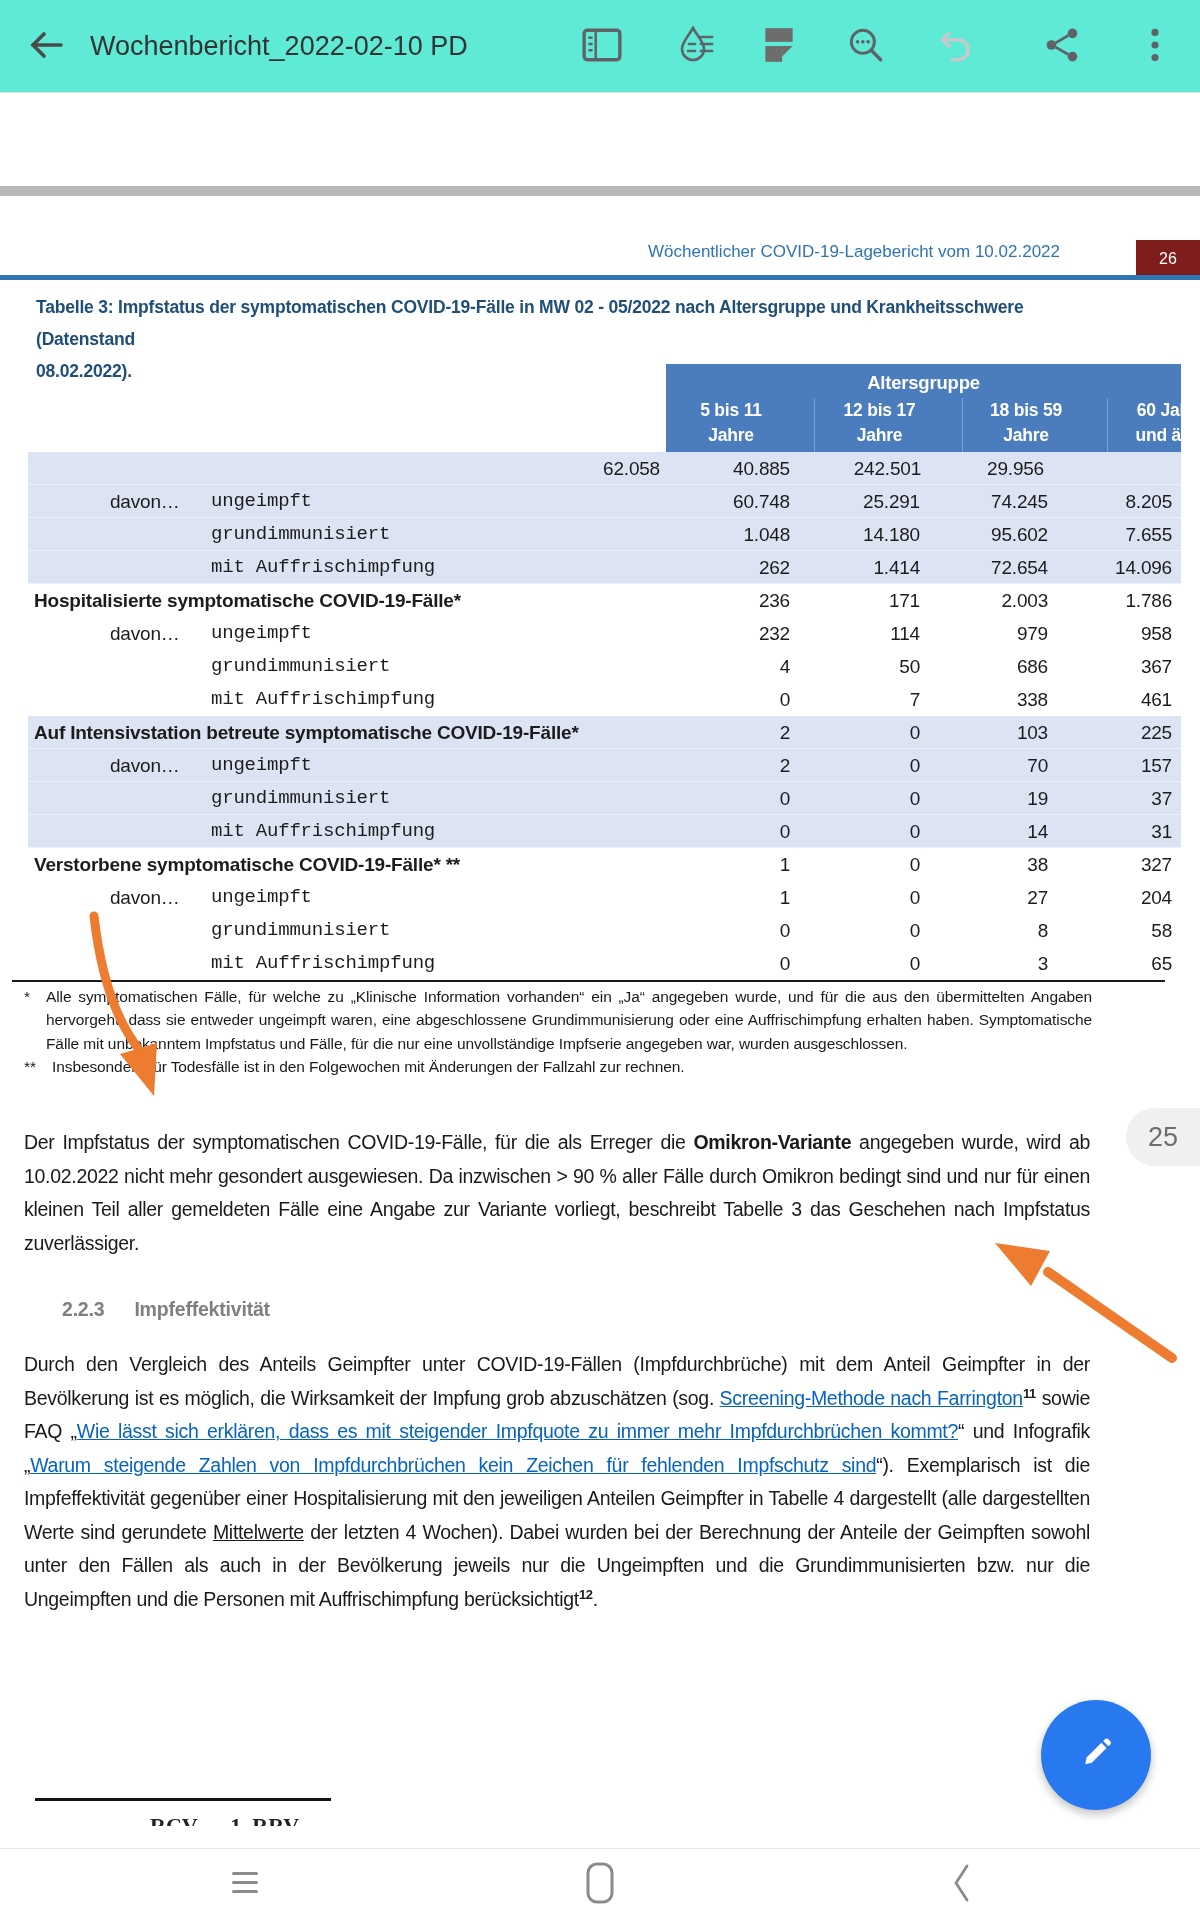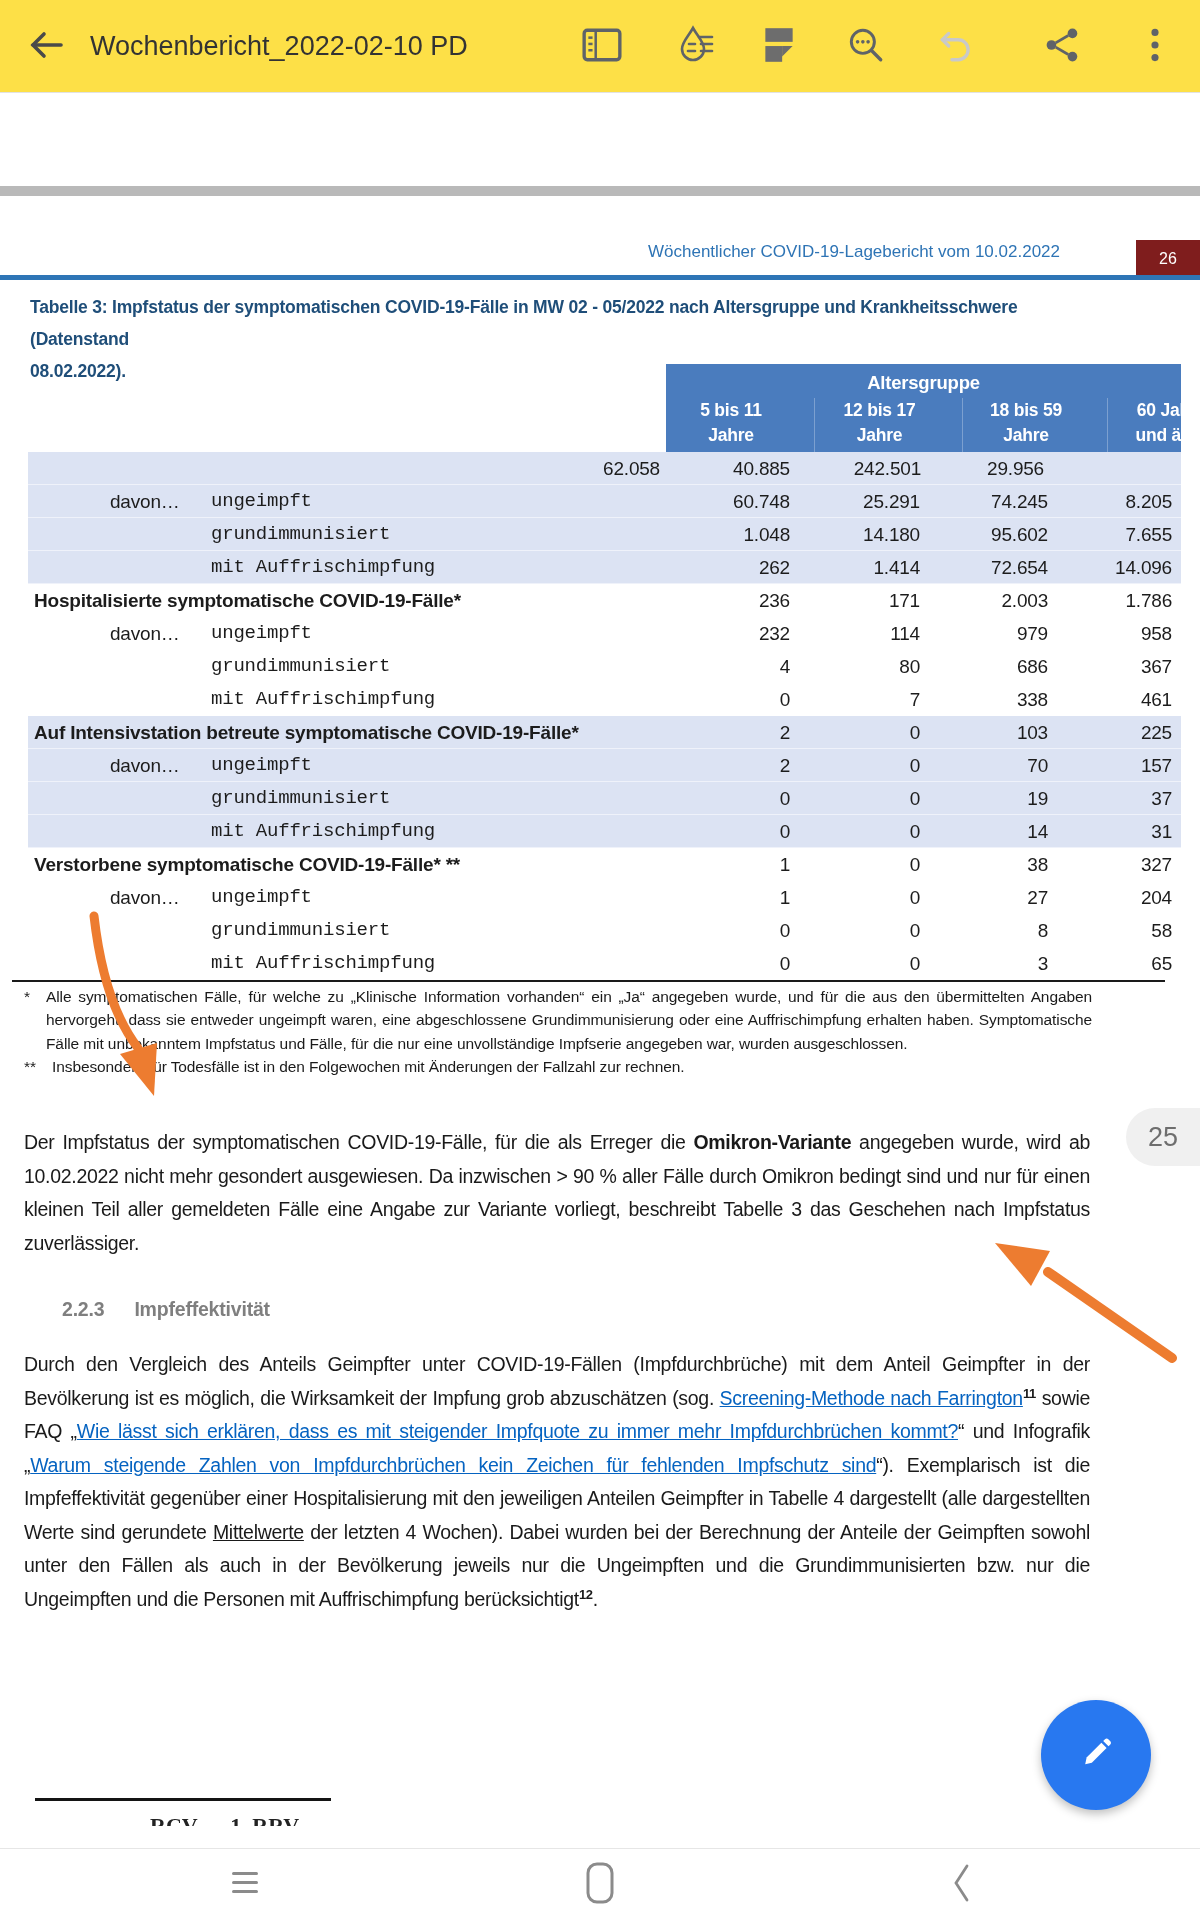--- a/index.html
+++ b/index.html
@@ -7,7 +7,7 @@
        font-family:"Liberation Sans",sans-serif;overflow:hidden;color:#1c1c1c;}
 
   
-  .toolbar{position:absolute;top:0;left:0;width:1200px;height:92px;background:#fde047;
+  .toolbar{position:absolute;top:0;left:0;width:1200px;height:92px;background:#5eead4;
            border-bottom:1px solid #e2e2e2;}
   .tb-btn{position:absolute;top:24px;width:46px;height:46px;display:flex;align-items:center;justify-content:center;}
   .tb-title{position:absolute;left:90px;top:0;height:92px;line-height:92px;font-size:27px;color:#333;white-space:nowrap;}

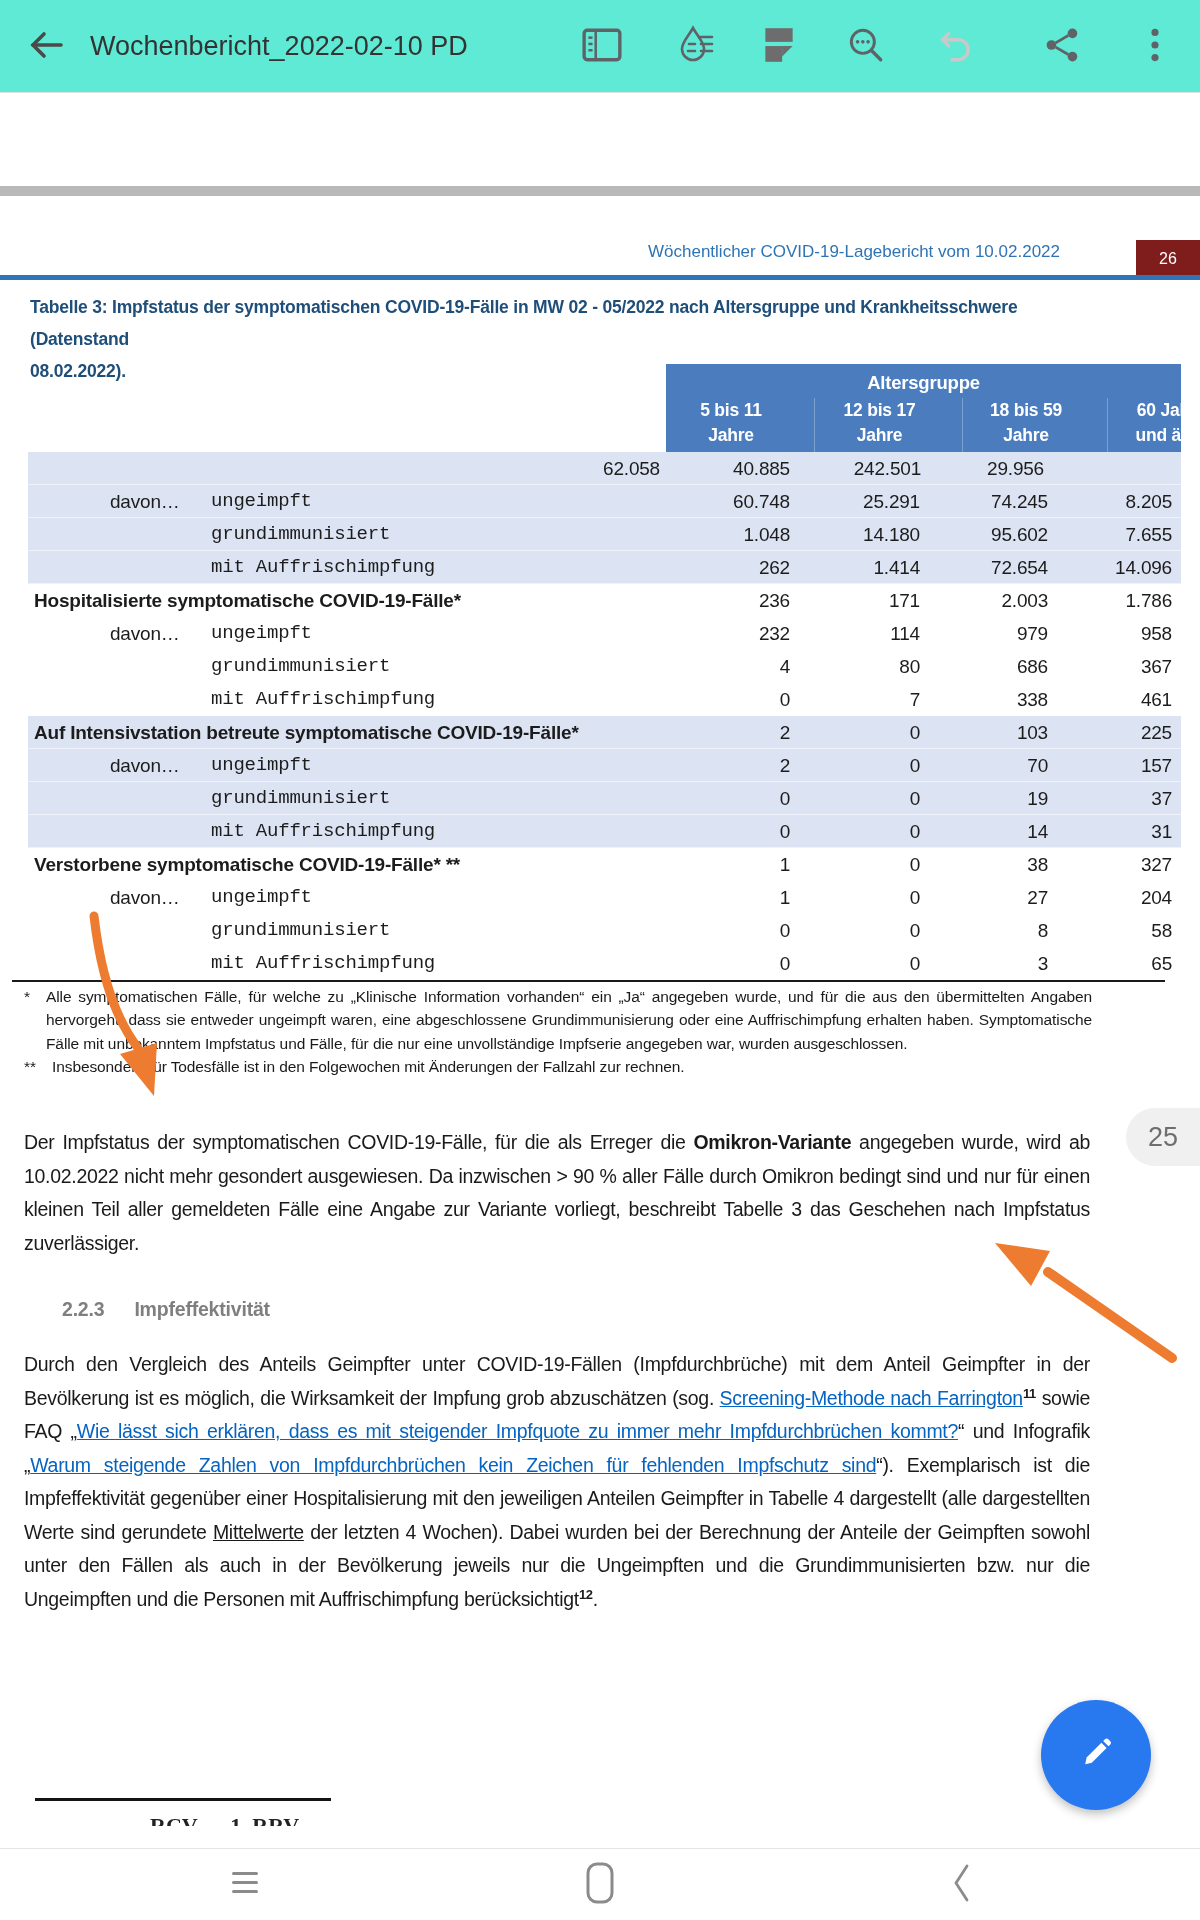--- a/index.html
+++ b/index.html
@@ -22,7 +22,7 @@
               font-size:16px;display:flex;align-items:center;justify-content:center;}
   .head-rule{position:absolute;top:79px;left:0;width:1200px;height:5px;background:#2E75B6;}
 
-  .caption{position:absolute;top:95px;left:30px;width:1076px;font-size:17.5px;line-height:32px;
+  .caption{position:absolute;top:95px;left:36px;width:1076px;font-size:17.5px;line-height:32px;
            font-weight:bold;color:#1F4E79;letter-spacing:-0.2px;}
 
   

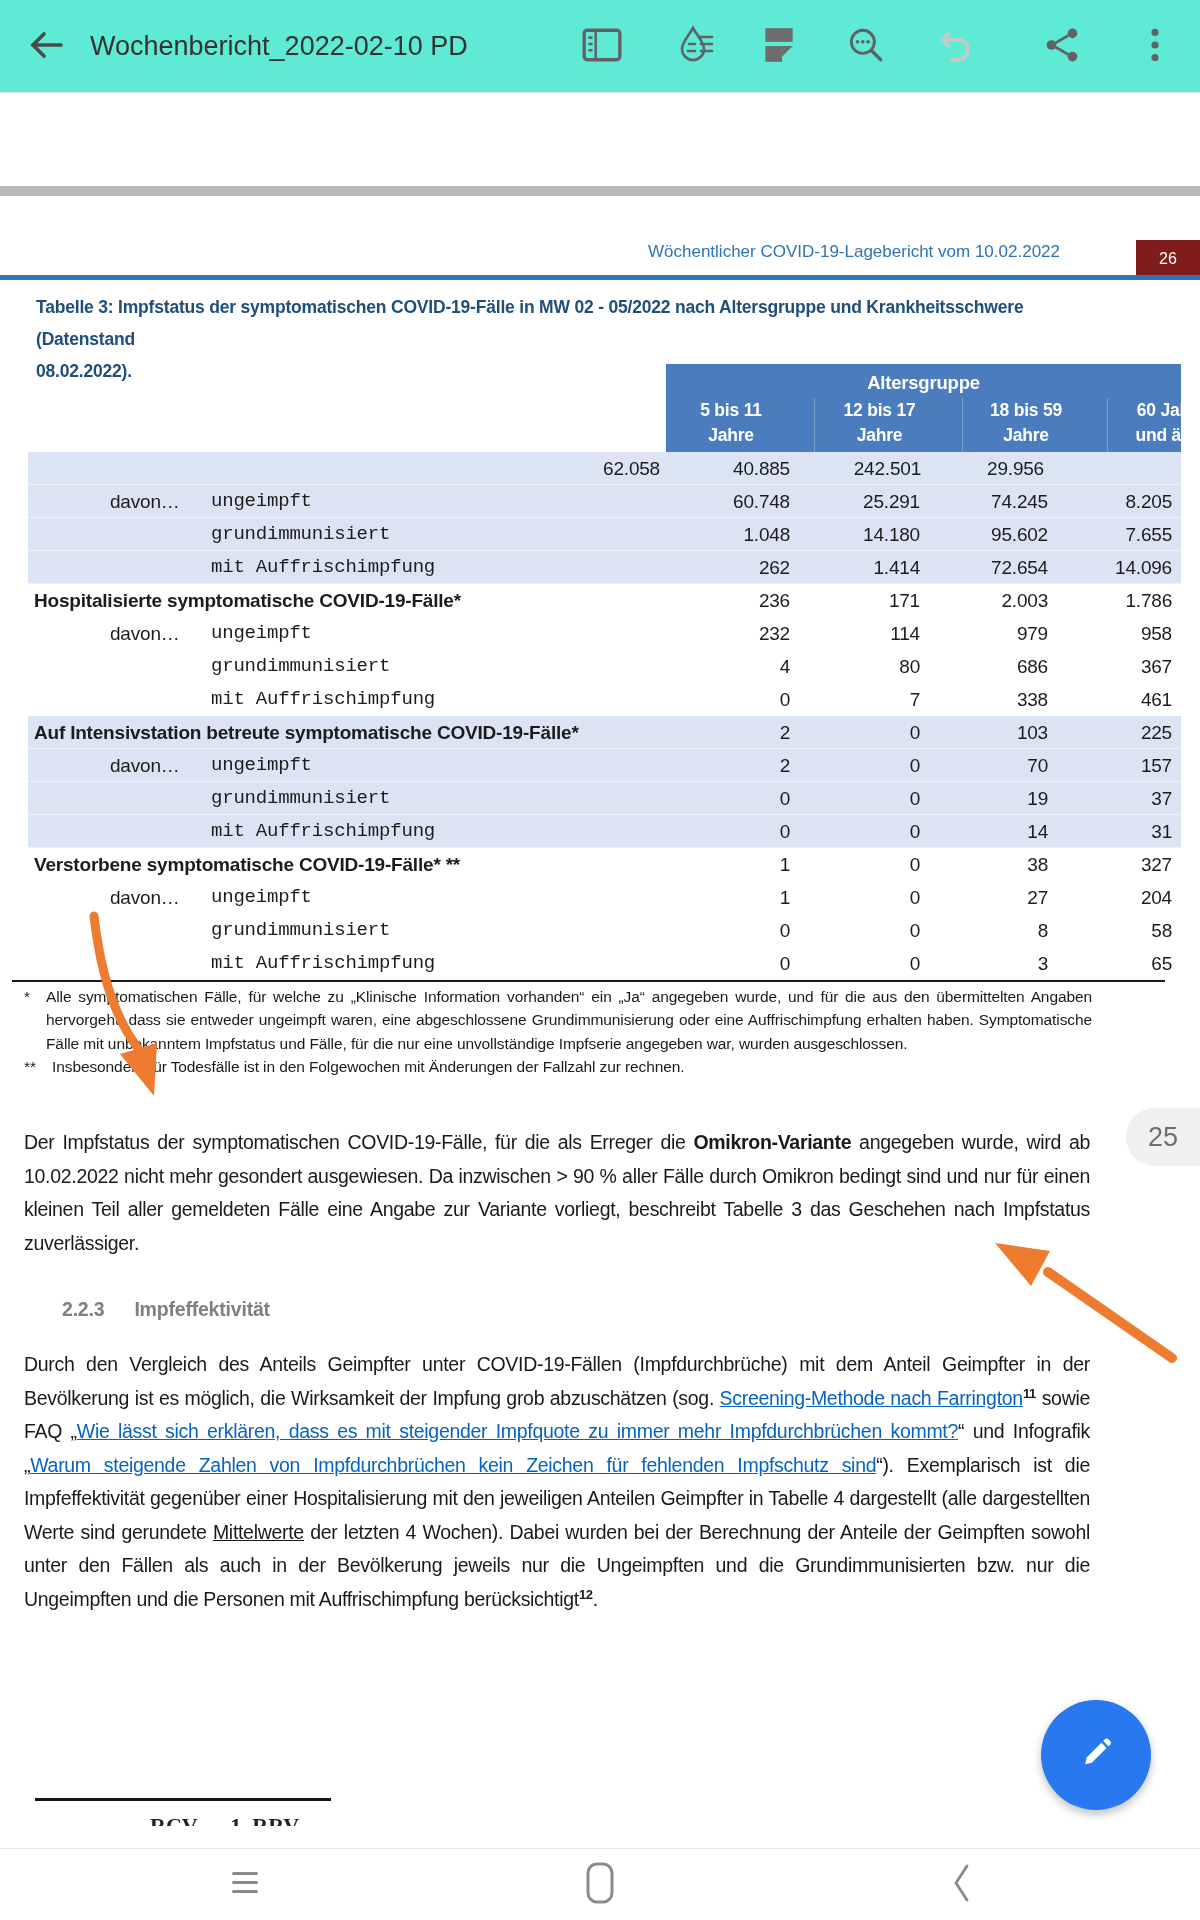--- a/index.html
+++ b/index.html
@@ -281,7 +281,7 @@
             <span class="sublab">grundimmunisiert</span>
           </div>
           <div class="cv c1">4</div>
-          <div class="cv c2">80</div>
+          <div class="cv c2">50</div>
           <div class="cv c3">686</div>
           <div class="cv c4">367</div>
         </div>

